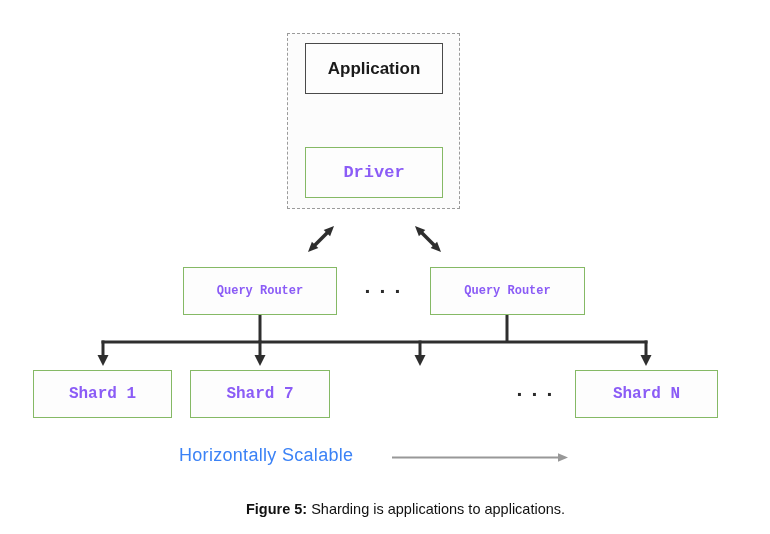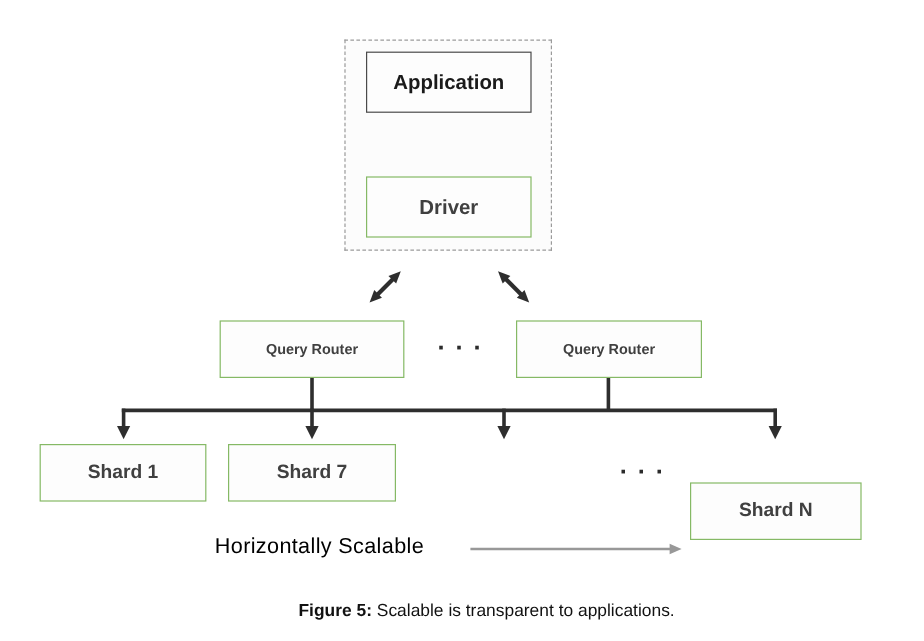--- a/index.html
+++ b/index.html
@@ -8,7 +8,7 @@
   .layer{position:absolute;left:0;top:0;width:770px;height:534px;pointer-events:none;}
   .box{position:absolute;display:flex;align-items:center;justify-content:center;
        background:#fdfdfd;box-sizing:border-box;}
-  .green-box{border:1.5px solid #85b965;color:#404040;font-weight:bold;}
+  .green-box{border:1.5px solid #85b965;color:#8b5cf6;font-weight:bold;font-family:Liberation Mono, monospace;}
   .dark-box{border:1.5px solid #4a4a4a;color:#1a1a1a;font-weight:bold;}
   .dashed-group{position:absolute;left:287px;top:33px;width:173px;height:176px;
        border:1.5px dashed #9b9b9b;box-sizing:border-box;background:#fcfcfc;}

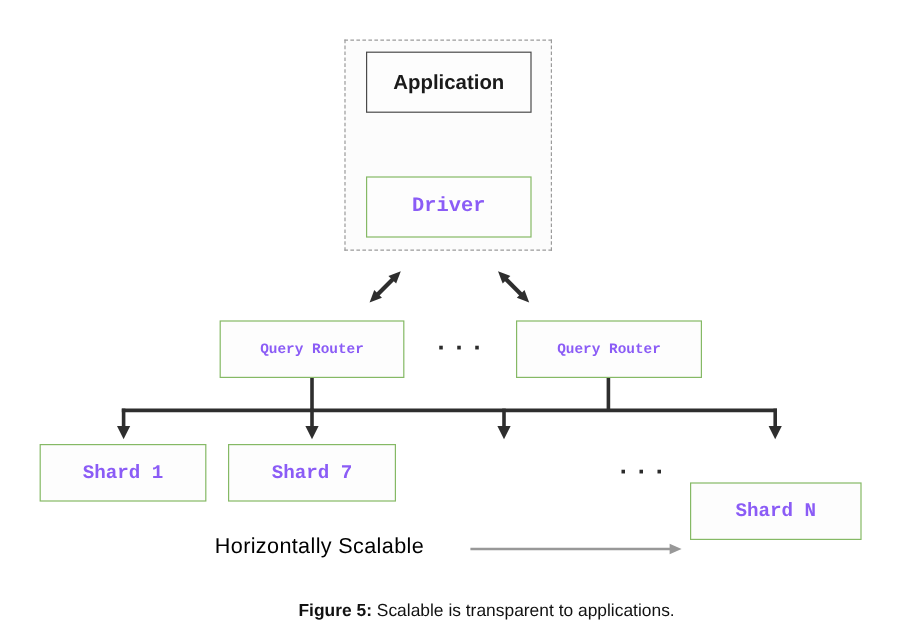--- a/index.html
+++ b/index.html
@@ -105,7 +105,7 @@
 
   <div class="dots dots-shards">···</div>
 
-  <div class="box green-box shard-box" style="left:575px;width:143px;margin-top:32px;">
+  <div class="box green-box shard-box" style="left:575px;width:143px;">
     <span>Shard N</span>
   </div>
 

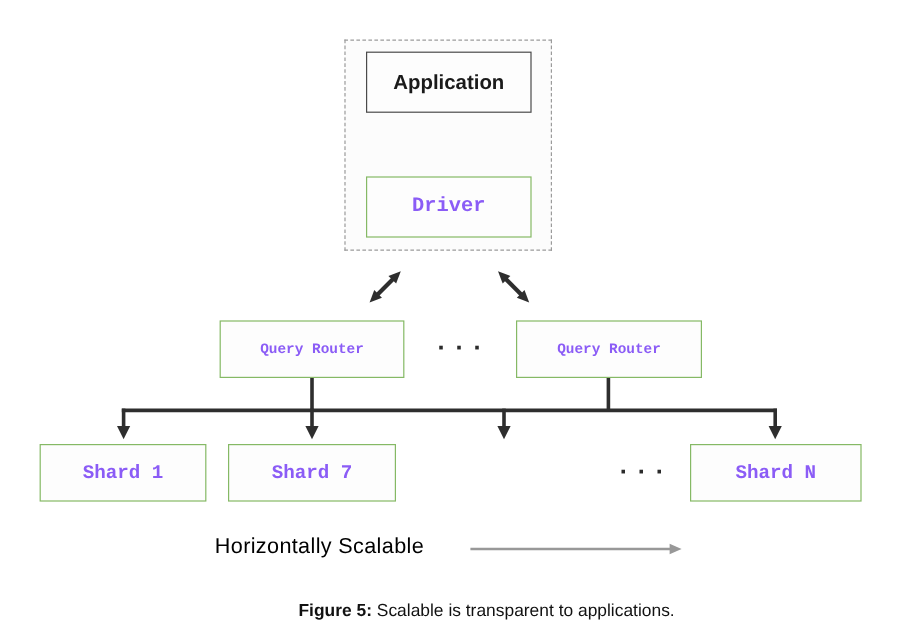--- a/index.html
+++ b/index.html
@@ -20,7 +20,7 @@
        color:#2b2b2b;font-weight:bold;font-size:21px;letter-spacing:8px;text-indent:8px;}
   .dots-routers{left:350px;top:277px;width:66px;height:28px;}
   .dots-shards{left:502px;top:380px;width:66px;height:28px;}
-  .hs-label{position:absolute;left:179px;top:445px;color:#000000;font-size:18px;
+  .hs-label{position:absolute;left:179px;top:445px;color:#3b82f6;font-size:18px;
        letter-spacing:0.3px;}
   .caption{position:absolute;left:0;top:501px;width:770px;text-align:center;
        color:#111111;font-size:14.5px;}

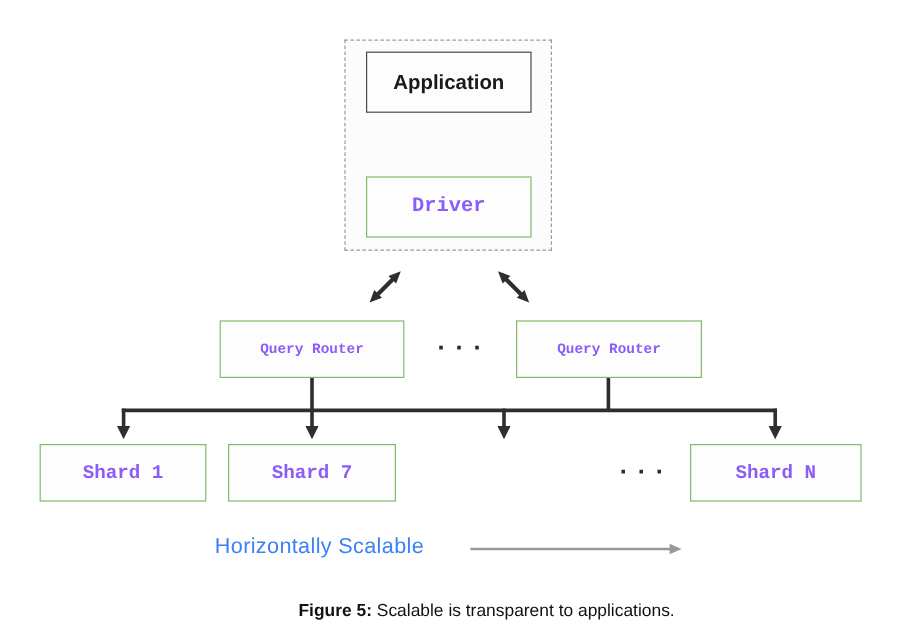--- a/index.html
+++ b/index.html
@@ -112,7 +112,7 @@
   <div class="hs-label">Horizontally Scalable</div>
 
   <div class="caption">
-    <b>Figure 5:</b><span> Scalable is transparent to applications.</span>
+    <b>Figure 5:</b><span> Sharding is applications to applications.</span>
   </div>
 
 </div>

